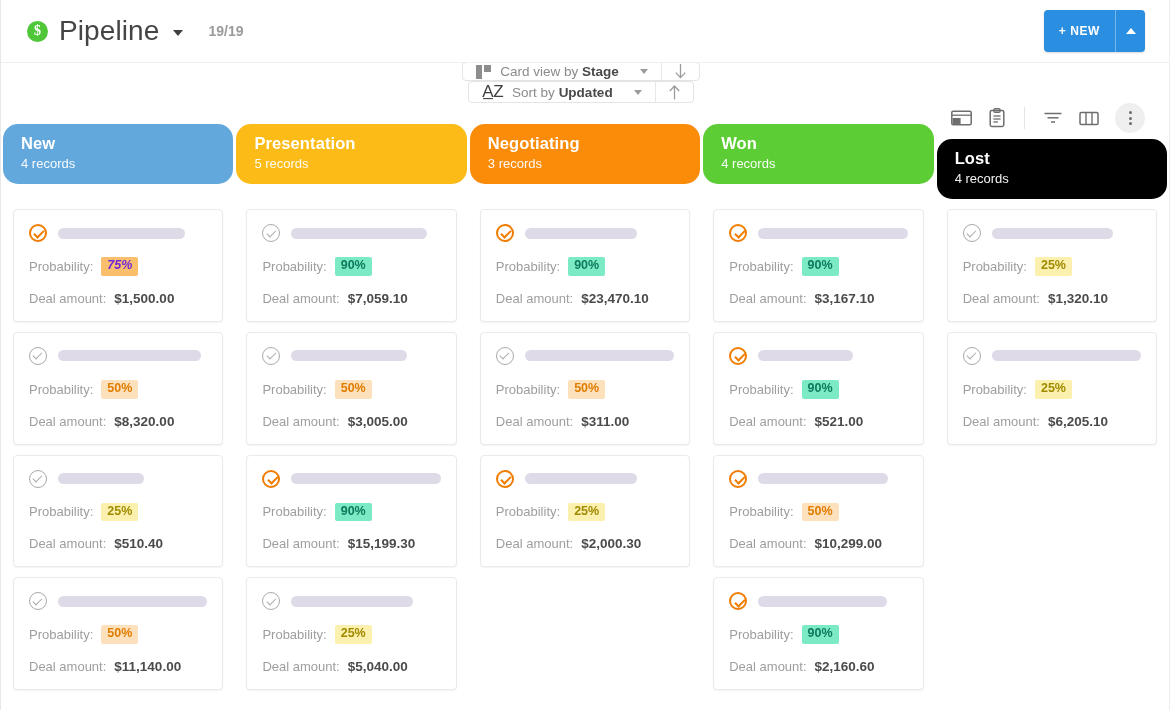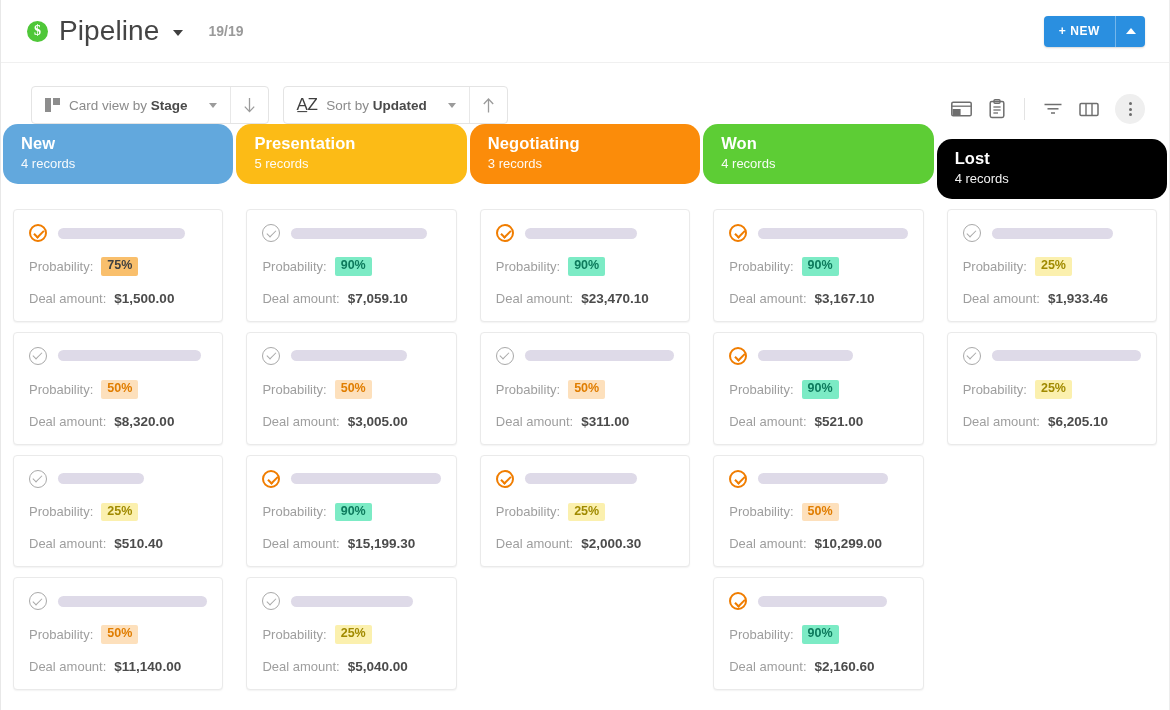--- a/index.html
+++ b/index.html
@@ -53,7 +53,7 @@
     background: #2a8fe0;
     border-radius: 4px;
     box-shadow: 0 1px 2px rgba(0,0,0,.16);
-    height: 31px;
+    height: 42px;
     overflow: hidden;
   }
   .new-btn-main {

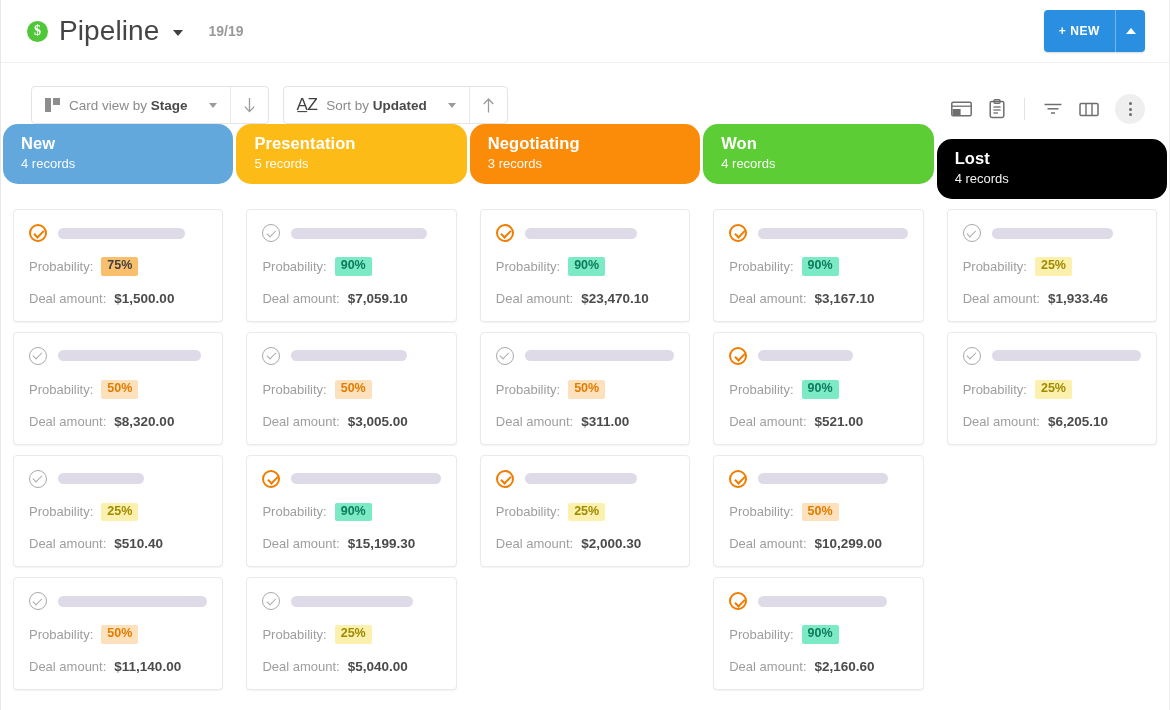--- a/index.html
+++ b/index.html
@@ -79,9 +79,10 @@
   
   .toolbar {
     height: 62px;
-    display: flex; align-items: flex-end;
+    display: flex; align-items: center;
     padding: 0 24px 0 30px;
     position: relative;
+    flex-direction: column;
   }
   .toolbar::before {
     content: "";

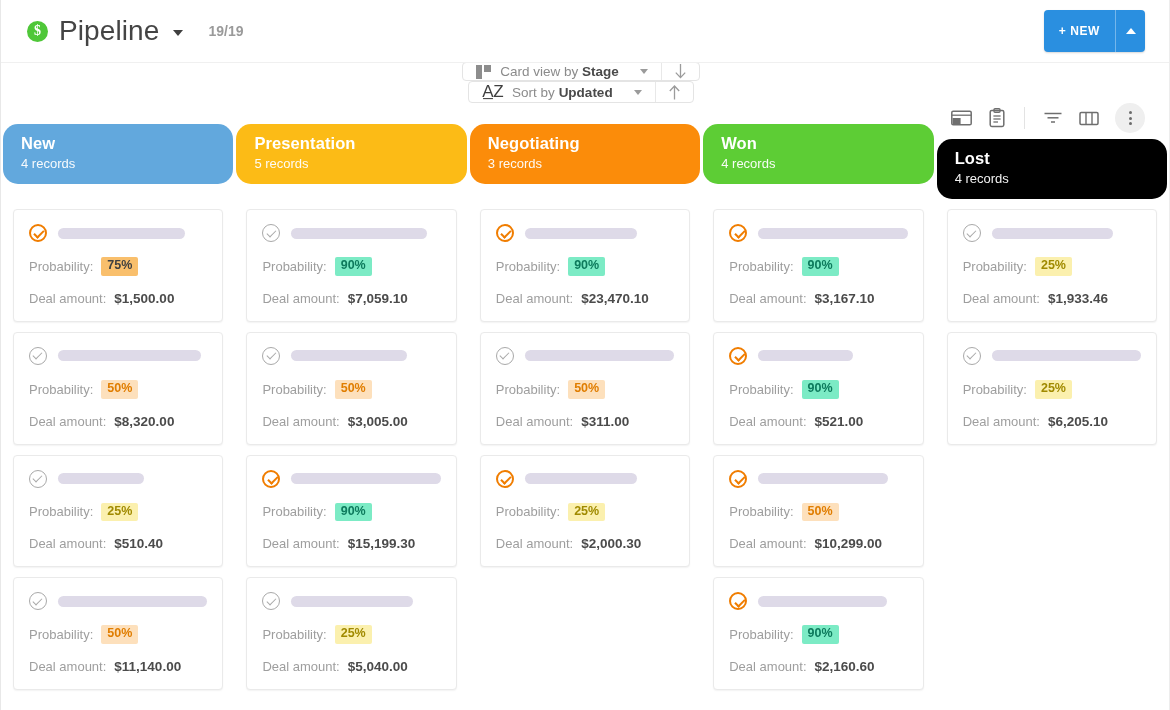--- a/index.html
+++ b/index.html
@@ -324,7 +324,7 @@
             </div>
             <div class="row">
               <span class="row-label">Probability:</span>
-              <span class="badge" style="background: rgb(249, 191, 108); color: #404040;">75%</span>
+              <span class="badge" style="background: rgb(249, 191, 108); color: #6d28d9; font-style: italic;">75%</span>
             </div>
             <div class="row">
               <span class="row-label">Deal amount:</span>

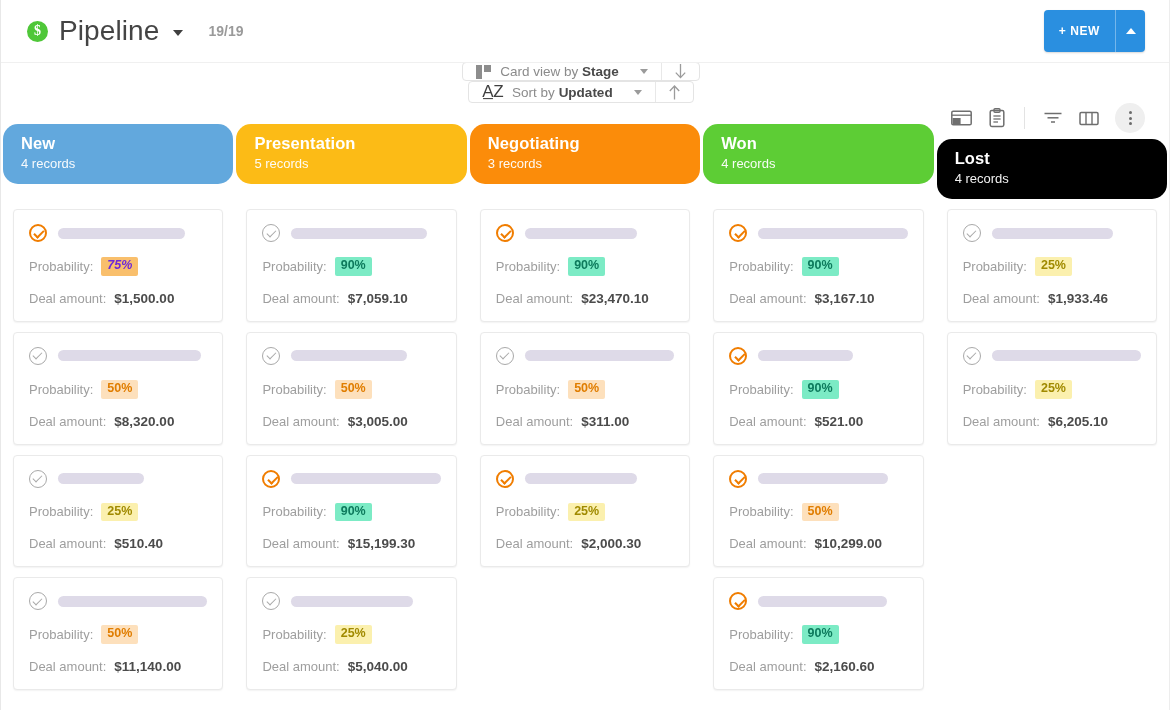--- a/index.html
+++ b/index.html
@@ -546,7 +546,7 @@
             </div>
             <div class="row">
               <span class="row-label">Deal amount:</span>
-              <span class="amount">$1,933.46</span>
+              <span class="amount">$1,320.10</span>
             </div>
           </div>
           <div class="card">

